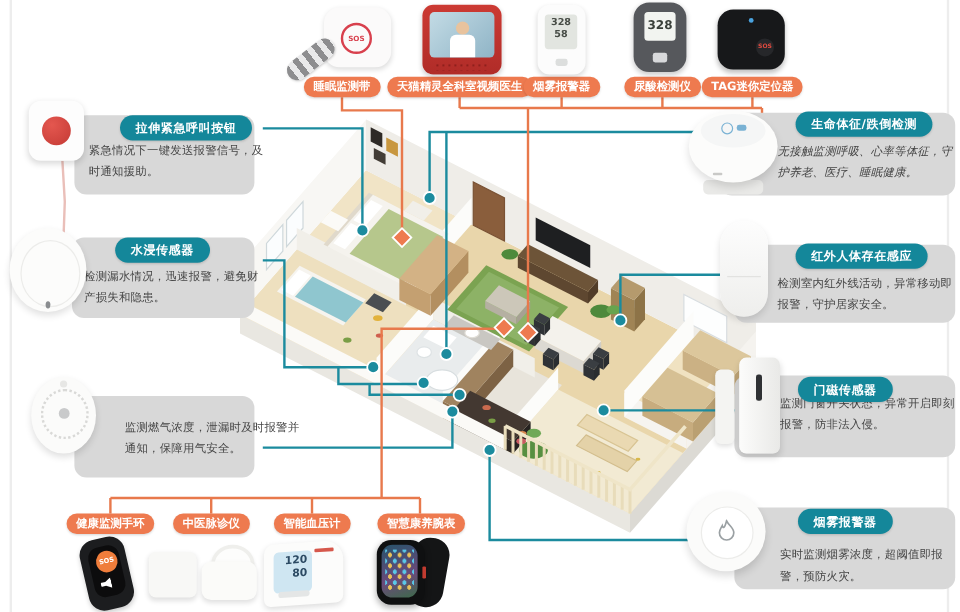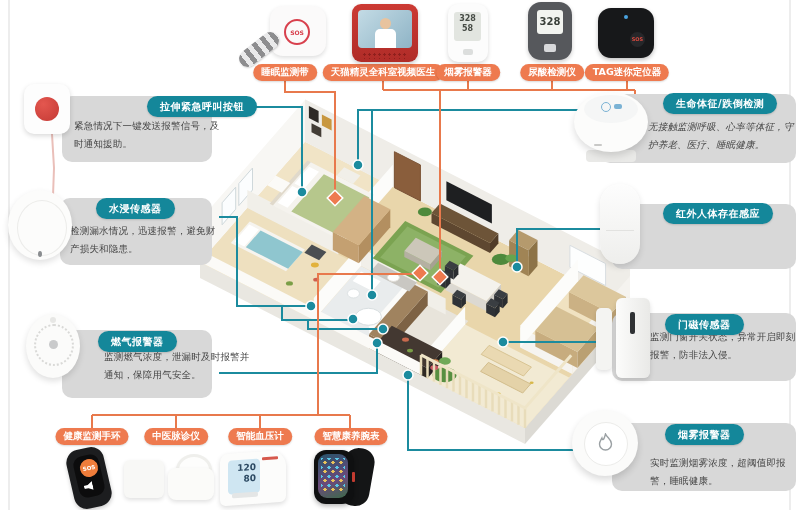--- a/index.html
+++ b/index.html
@@ -278,7 +278,7 @@
     </svg>
 
   <div class="card" style="left:62px;top:96px;width:150px;height:66px;"></div>
-  <div class="pill teal" style="left:100px;top:96px;margin-left:47px;">拉伸紧急呼叫按钮</div>
+  <div class="pill teal" style="left:100px;top:96px;">拉伸紧急呼叫按钮</div>
   <div class="card-text" style="left:74px;top:117px;">紧急情况下一键发送报警信号，及时通知援助。</div>
 
   <div class="card" style="left:60px;top:198px;width:152px;height:67px;"></div>

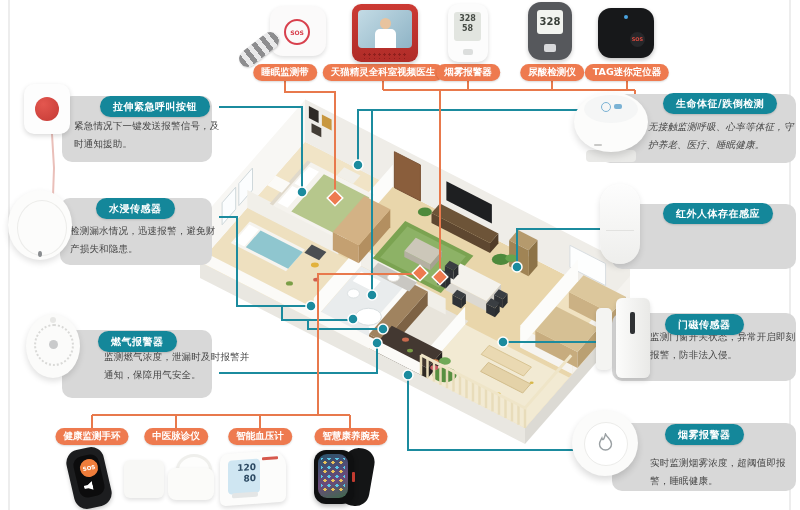--- a/index.html
+++ b/index.html
@@ -295,6 +295,7 @@
 
   <div class="card" style="left:612px;top:204px;width:184px;height:65px;"></div>
   <div class="pill teal" style="left:663px;top:203px;">红外人体存在感应</div>
+  <div class="card-text" style="left:648px;top:228px;">检测室内红外线活动，异常移动即报警，守护居家安全。</div>
 
   <div class="card" style="left:612px;top:313px;width:184px;height:68px;"></div>
   <div class="pill teal" style="left:665px;top:314px;">门磁传感器</div>

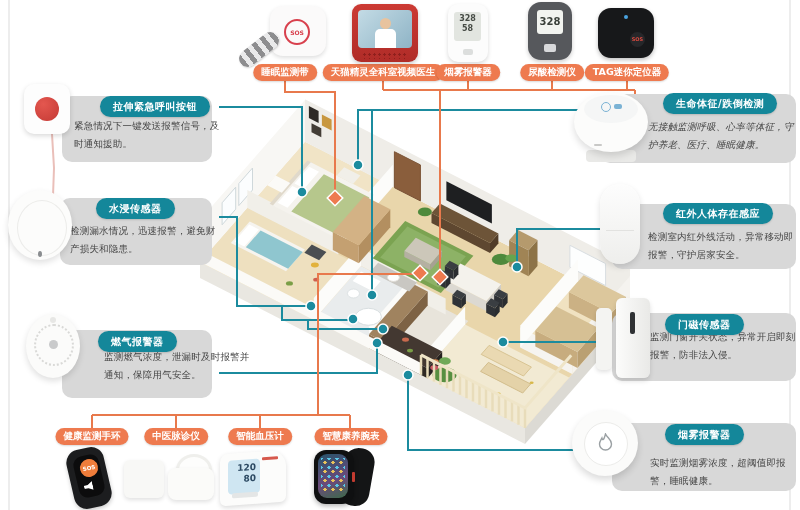--- a/index.html
+++ b/index.html
@@ -286,7 +286,6 @@
   <div class="card-text" style="left:70px;top:222px;">检测漏水情况，迅速报警，避免财产损失和隐患。</div>
 
   <div class="card" style="left:62px;top:330px;width:150px;height:68px;"></div>
-  <div class="pill teal" style="left:98px;top:331px;">燃气报警器</div>
   <div class="card-text" style="left:72px;top:348px;margin-left:32px;">监测燃气浓度，泄漏时及时报警并通知，保障用气安全。</div>
 
   <div class="card" style="left:600px;top:94px;width:196px;height:69px;"></div>

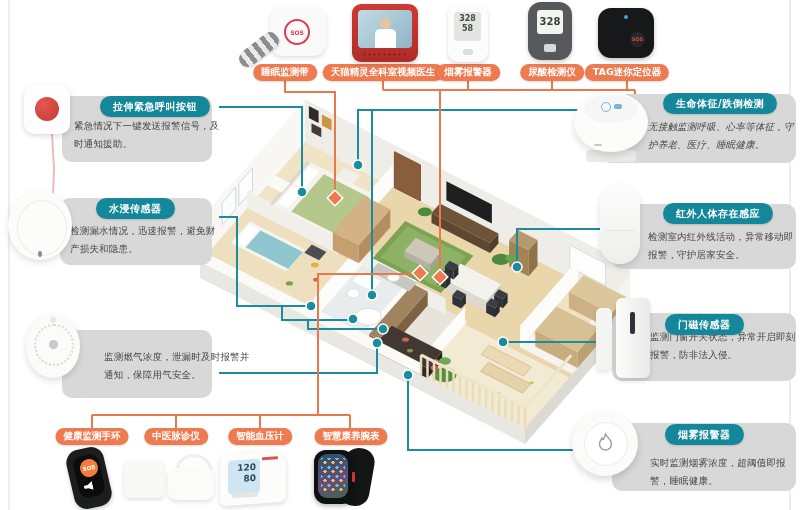--- a/index.html
+++ b/index.html
@@ -302,7 +302,7 @@
 
   <div class="card" style="left:612px;top:423px;width:184px;height:68px;"></div>
   <div class="pill teal" style="left:665px;top:424px;">烟雾报警器</div>
-  <div class="card-text" style="left:650px;top:454px;">实时监测烟雾浓度，超阈值即报警，睡眠健康。</div>
+  <div class="card-text" style="left:650px;top:454px;">实时监测烟雾浓度，超阈值即报警，预防火灾。</div>
 
   <div class="pill orange" style="left:285px;top:64px;">睡眠监测带</div>
   <div class="pill orange" style="left:383px;top:64px;">天猫精灵全科室视频医生</div>

